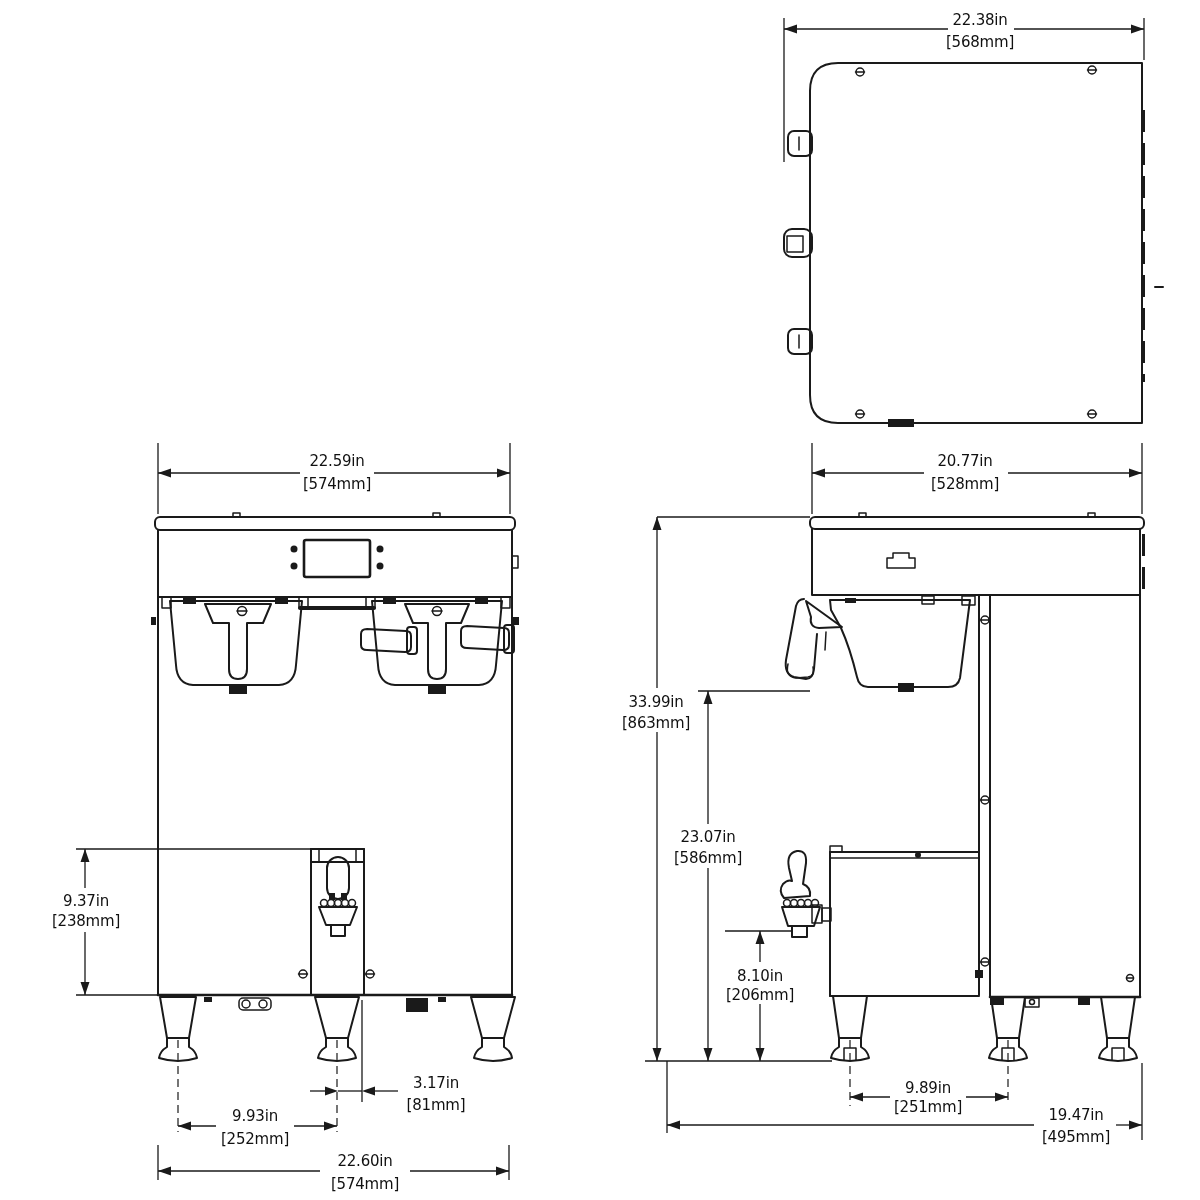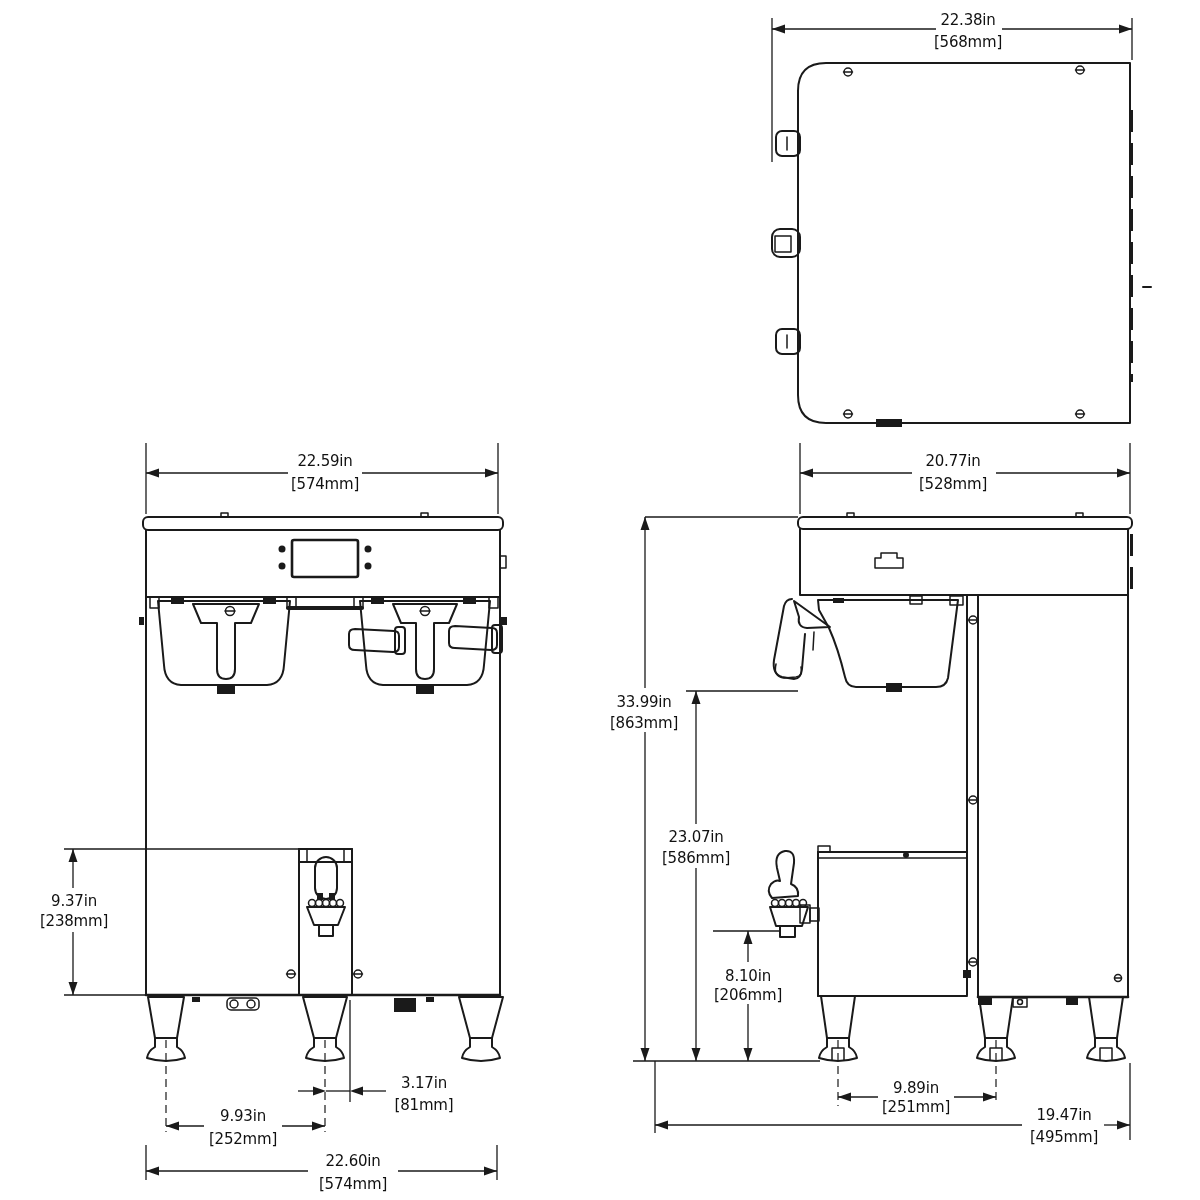--- a/index.html
+++ b/index.html
@@ -4,7 +4,7 @@
 <style>
   :root { --line:#1a1a1a; --text:#111111; --background:#ffffff; }
   html,body { margin:0; padding:0; background:var(--background); }
-  .stage { width:1188px; height:1200px; position:relative; background:var(--background); overflow:hidden; }
+  .stage { width:1188px; height:1200px; position:relative; background:var(--background); overflow:hidden;padding-left:12px; }
   svg { display:block; }
   .o2  { fill:none; stroke:var(--line); stroke-width:2;   stroke-linejoin:round; stroke-linecap:round; }
   .o25 { fill:none; stroke:var(--line); stroke-width:2.6; stroke-linejoin:round; stroke-linecap:round; }

